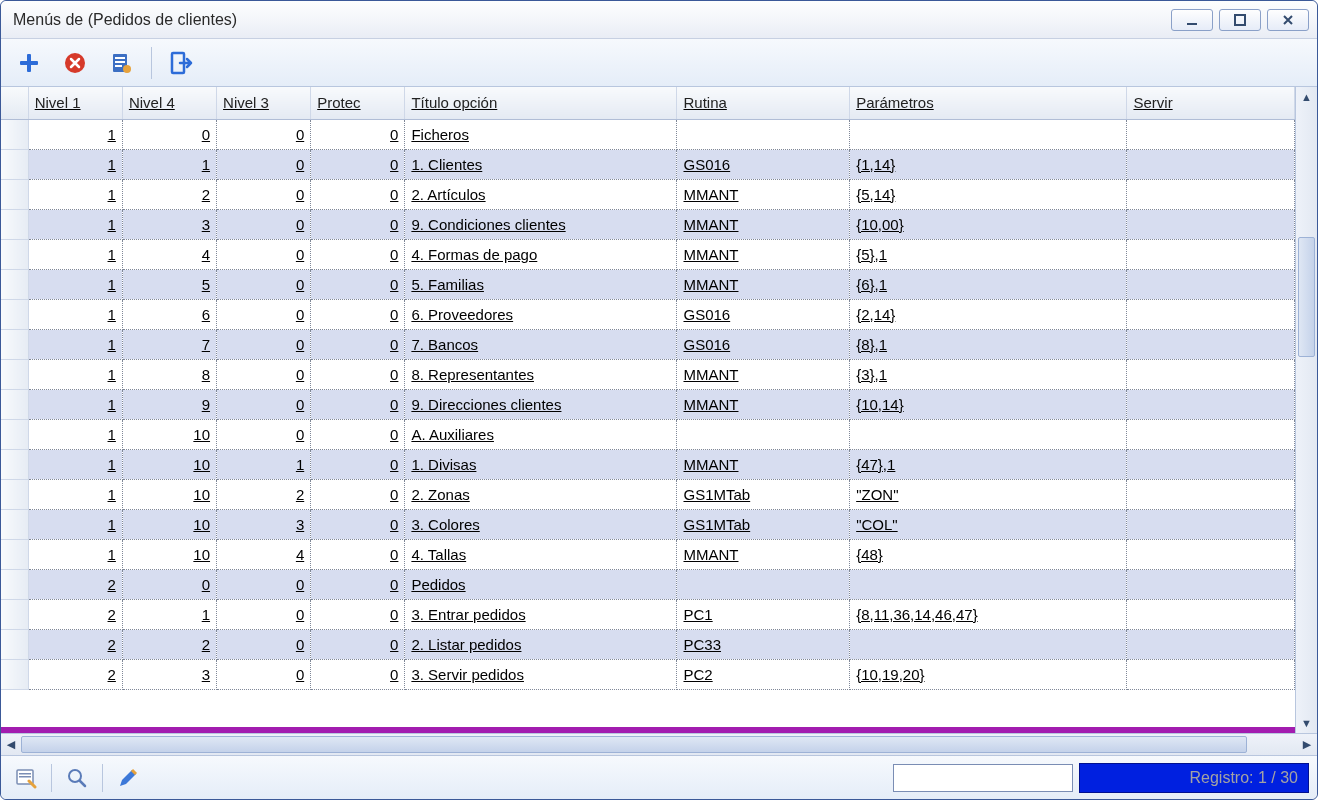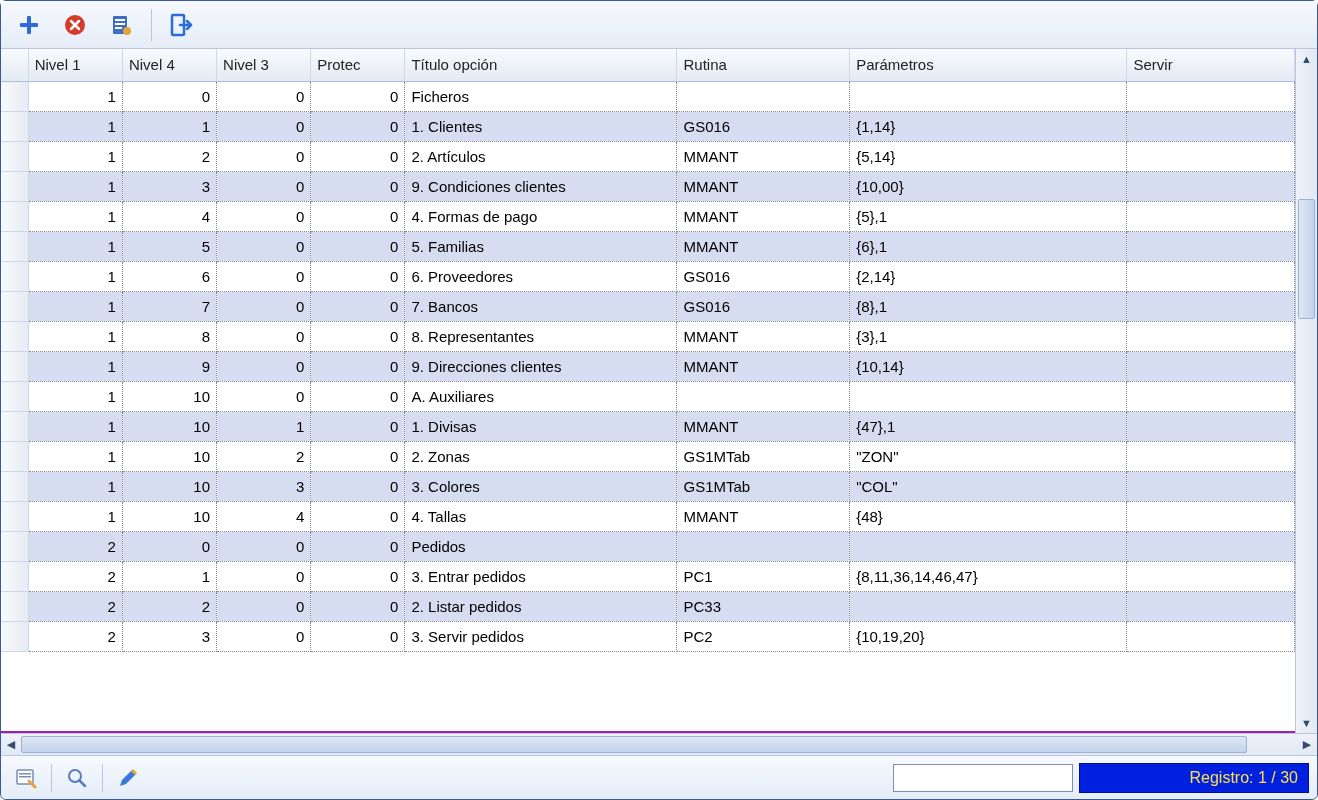--- a/index.html
+++ b/index.html
@@ -209,6 +209,26 @@
 
 <div class="window">
 
+  <div class="titlebar">
+    <div class="titlebar-title">Menús de (Pedidos de clientes)</div>
+    <div class="win-controls">
+      <div class="win-btn">
+        <svg viewBox="0 0 14 14">
+            <rect x="2" y="10" width="10" height="2" fill="#334b6e"></rect>
+          </svg>
+      </div>
+      <div class="win-btn">
+        <svg viewBox="0 0 14 14">
+            <rect x="2" y="2" width="10" height="10" fill="none" stroke="#334b6e" stroke-width="2"></rect>
+          </svg>
+      </div>
+      <div class="win-btn">
+        <svg viewBox="0 0 14 14">
+            <path d="M3 3 L11 11 M11 3 L3 11" stroke="#334b6e" stroke-width="2"></path>
+          </svg>
+      </div>
+    </div>
+  </div>
 
   <div class="toolbar">
     <div class="tb-btn">

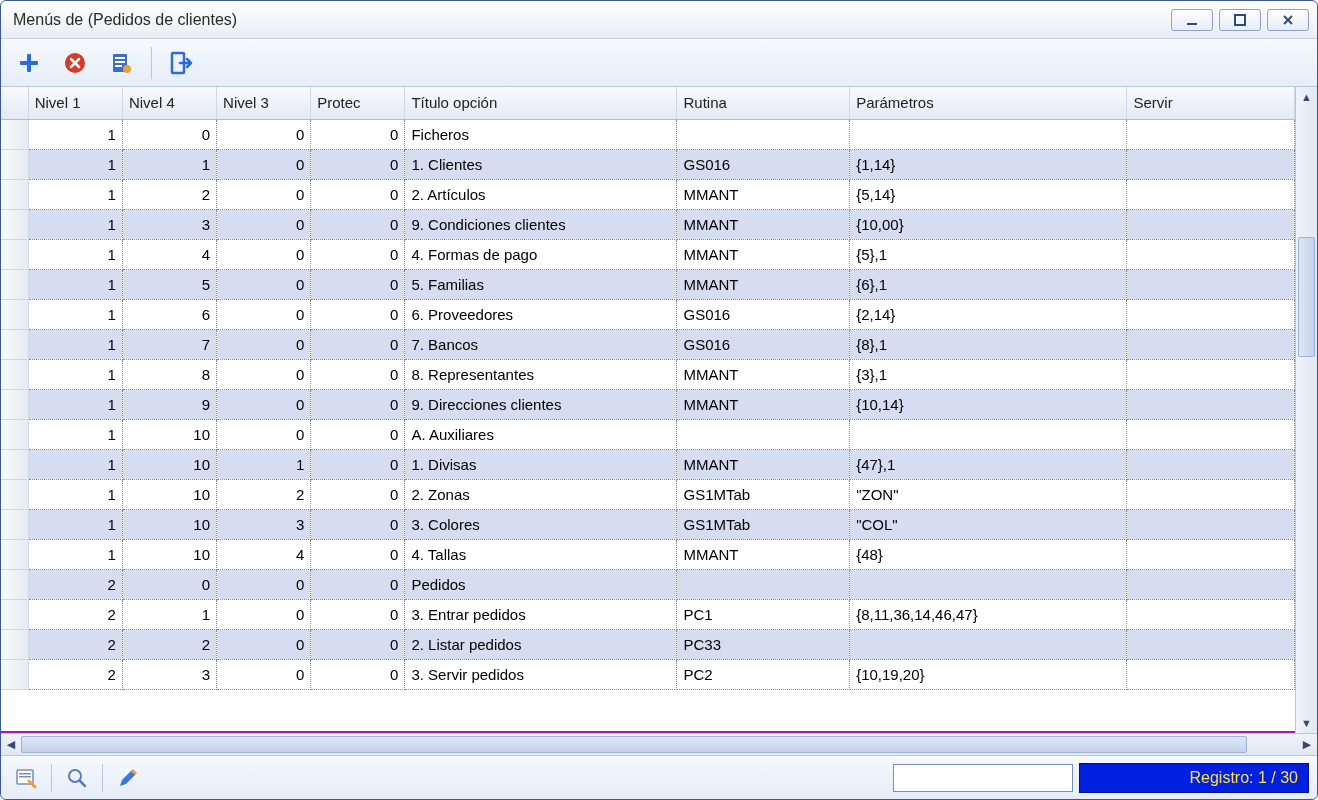--- a/index.html
+++ b/index.html
@@ -86,7 +86,8 @@
 .grid-body-wrap {
   flex:1;
   overflow:hidden;
-  border-bottom: 2px solid #a21caf;
+  border-bottom: 6px solid #a21caf;
+  text-decoration: underline;
 }
 table.grid {
   border-collapse: collapse;

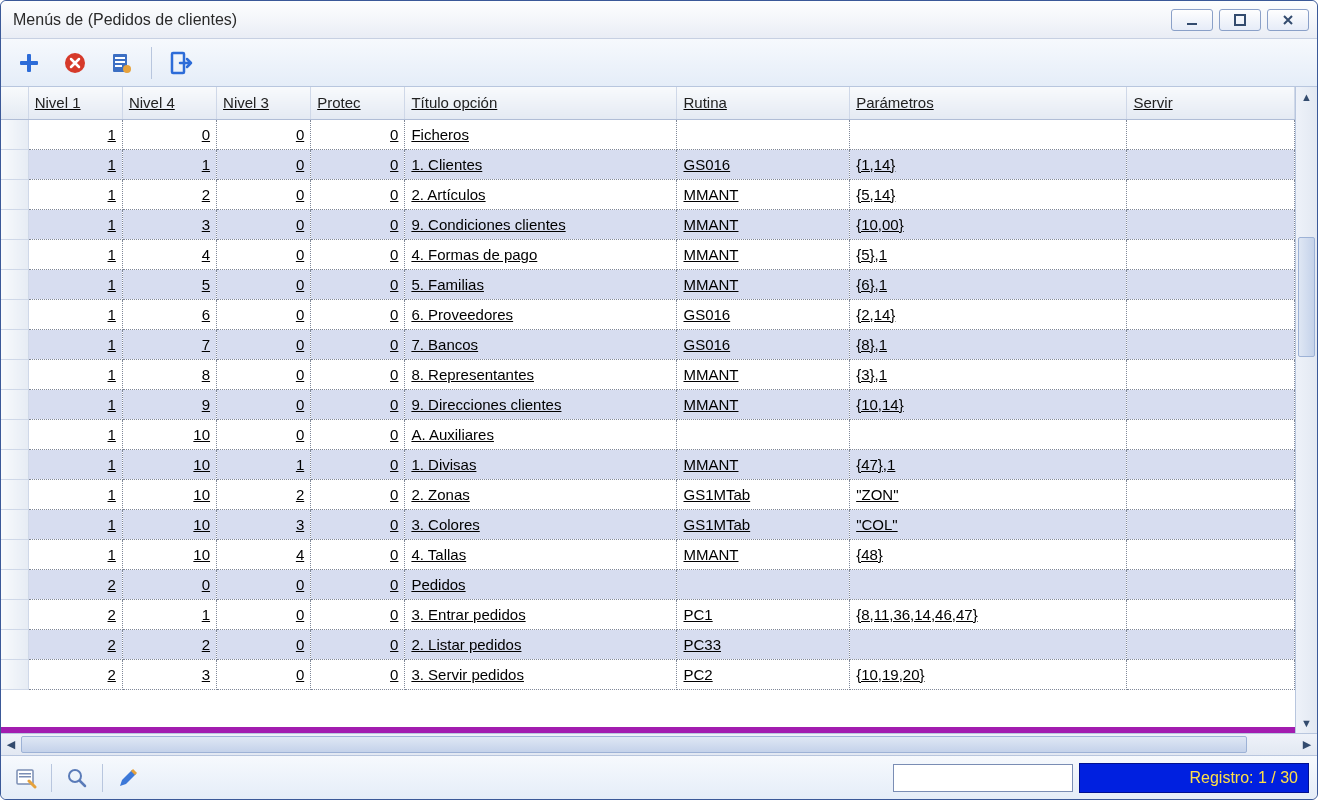--- a/index.html
+++ b/index.html
@@ -186,7 +186,7 @@
 .sb-record{
   width:230px; height:30px;
   background:#0020e0;
-  color:#fde047;
+  color:#a3a3a3;
   display:flex; align-items:center; justify-content:flex-end;
   padding:0 10px;
   font-size:16px;

